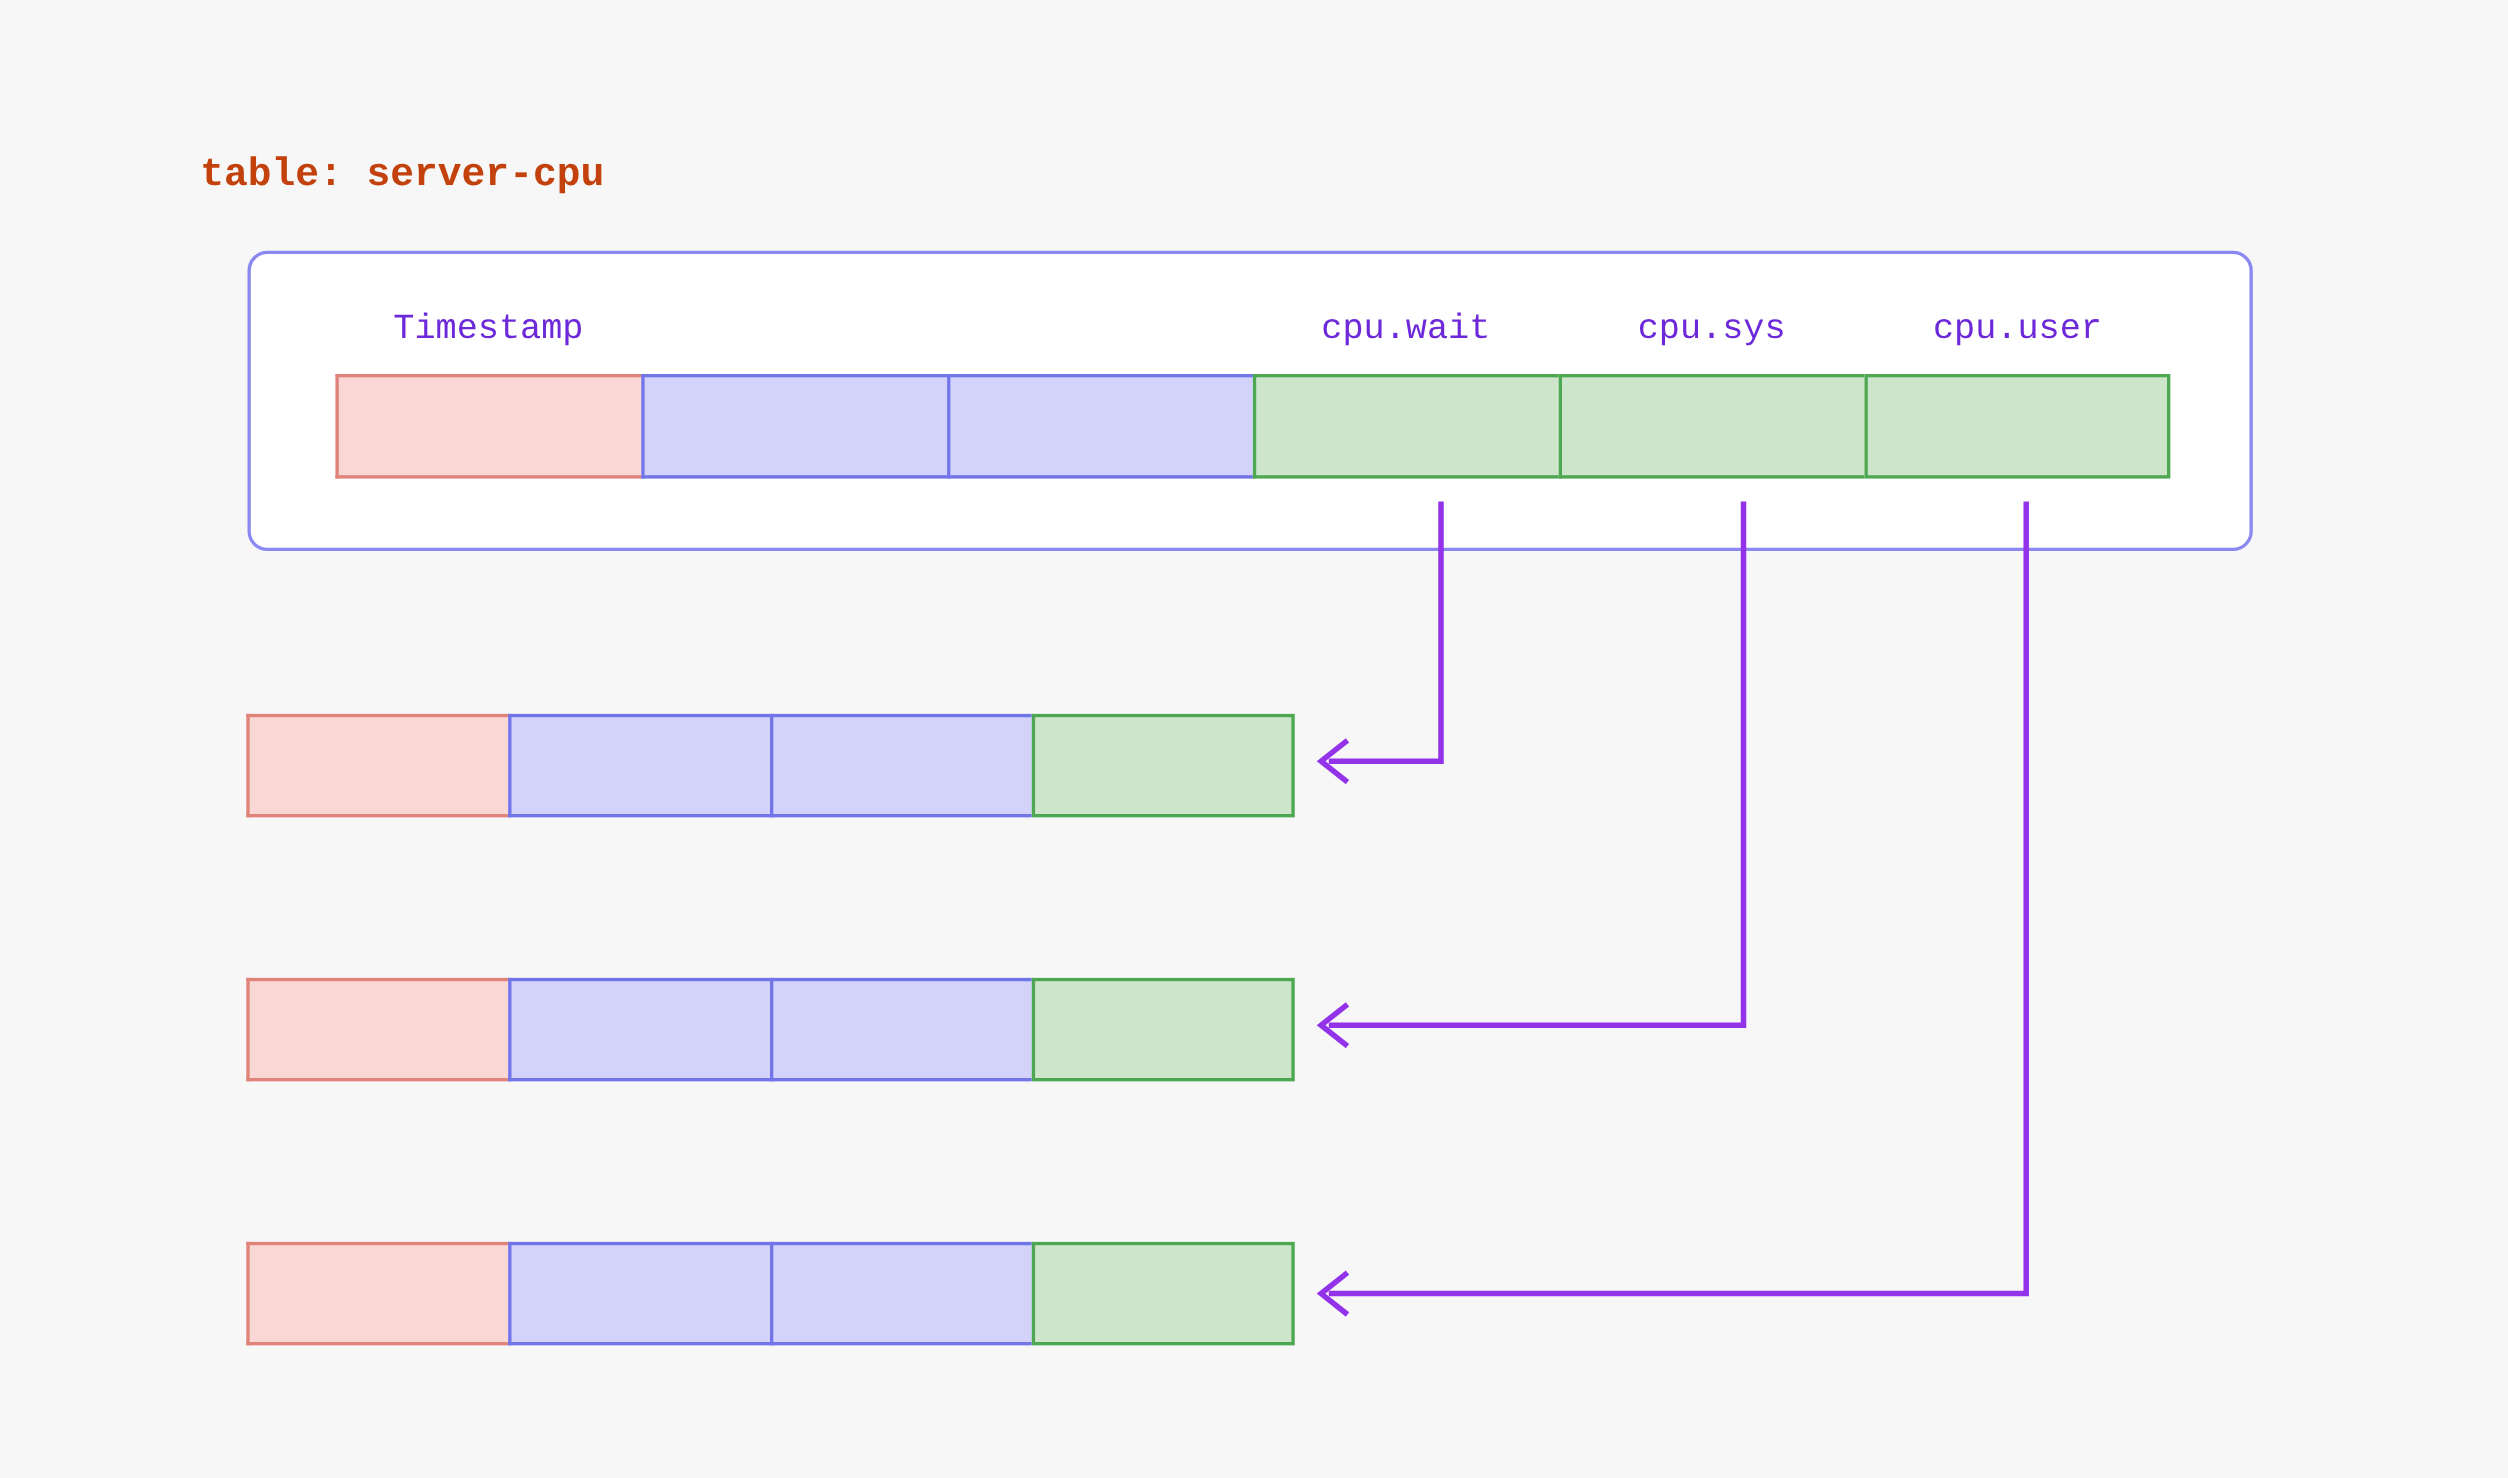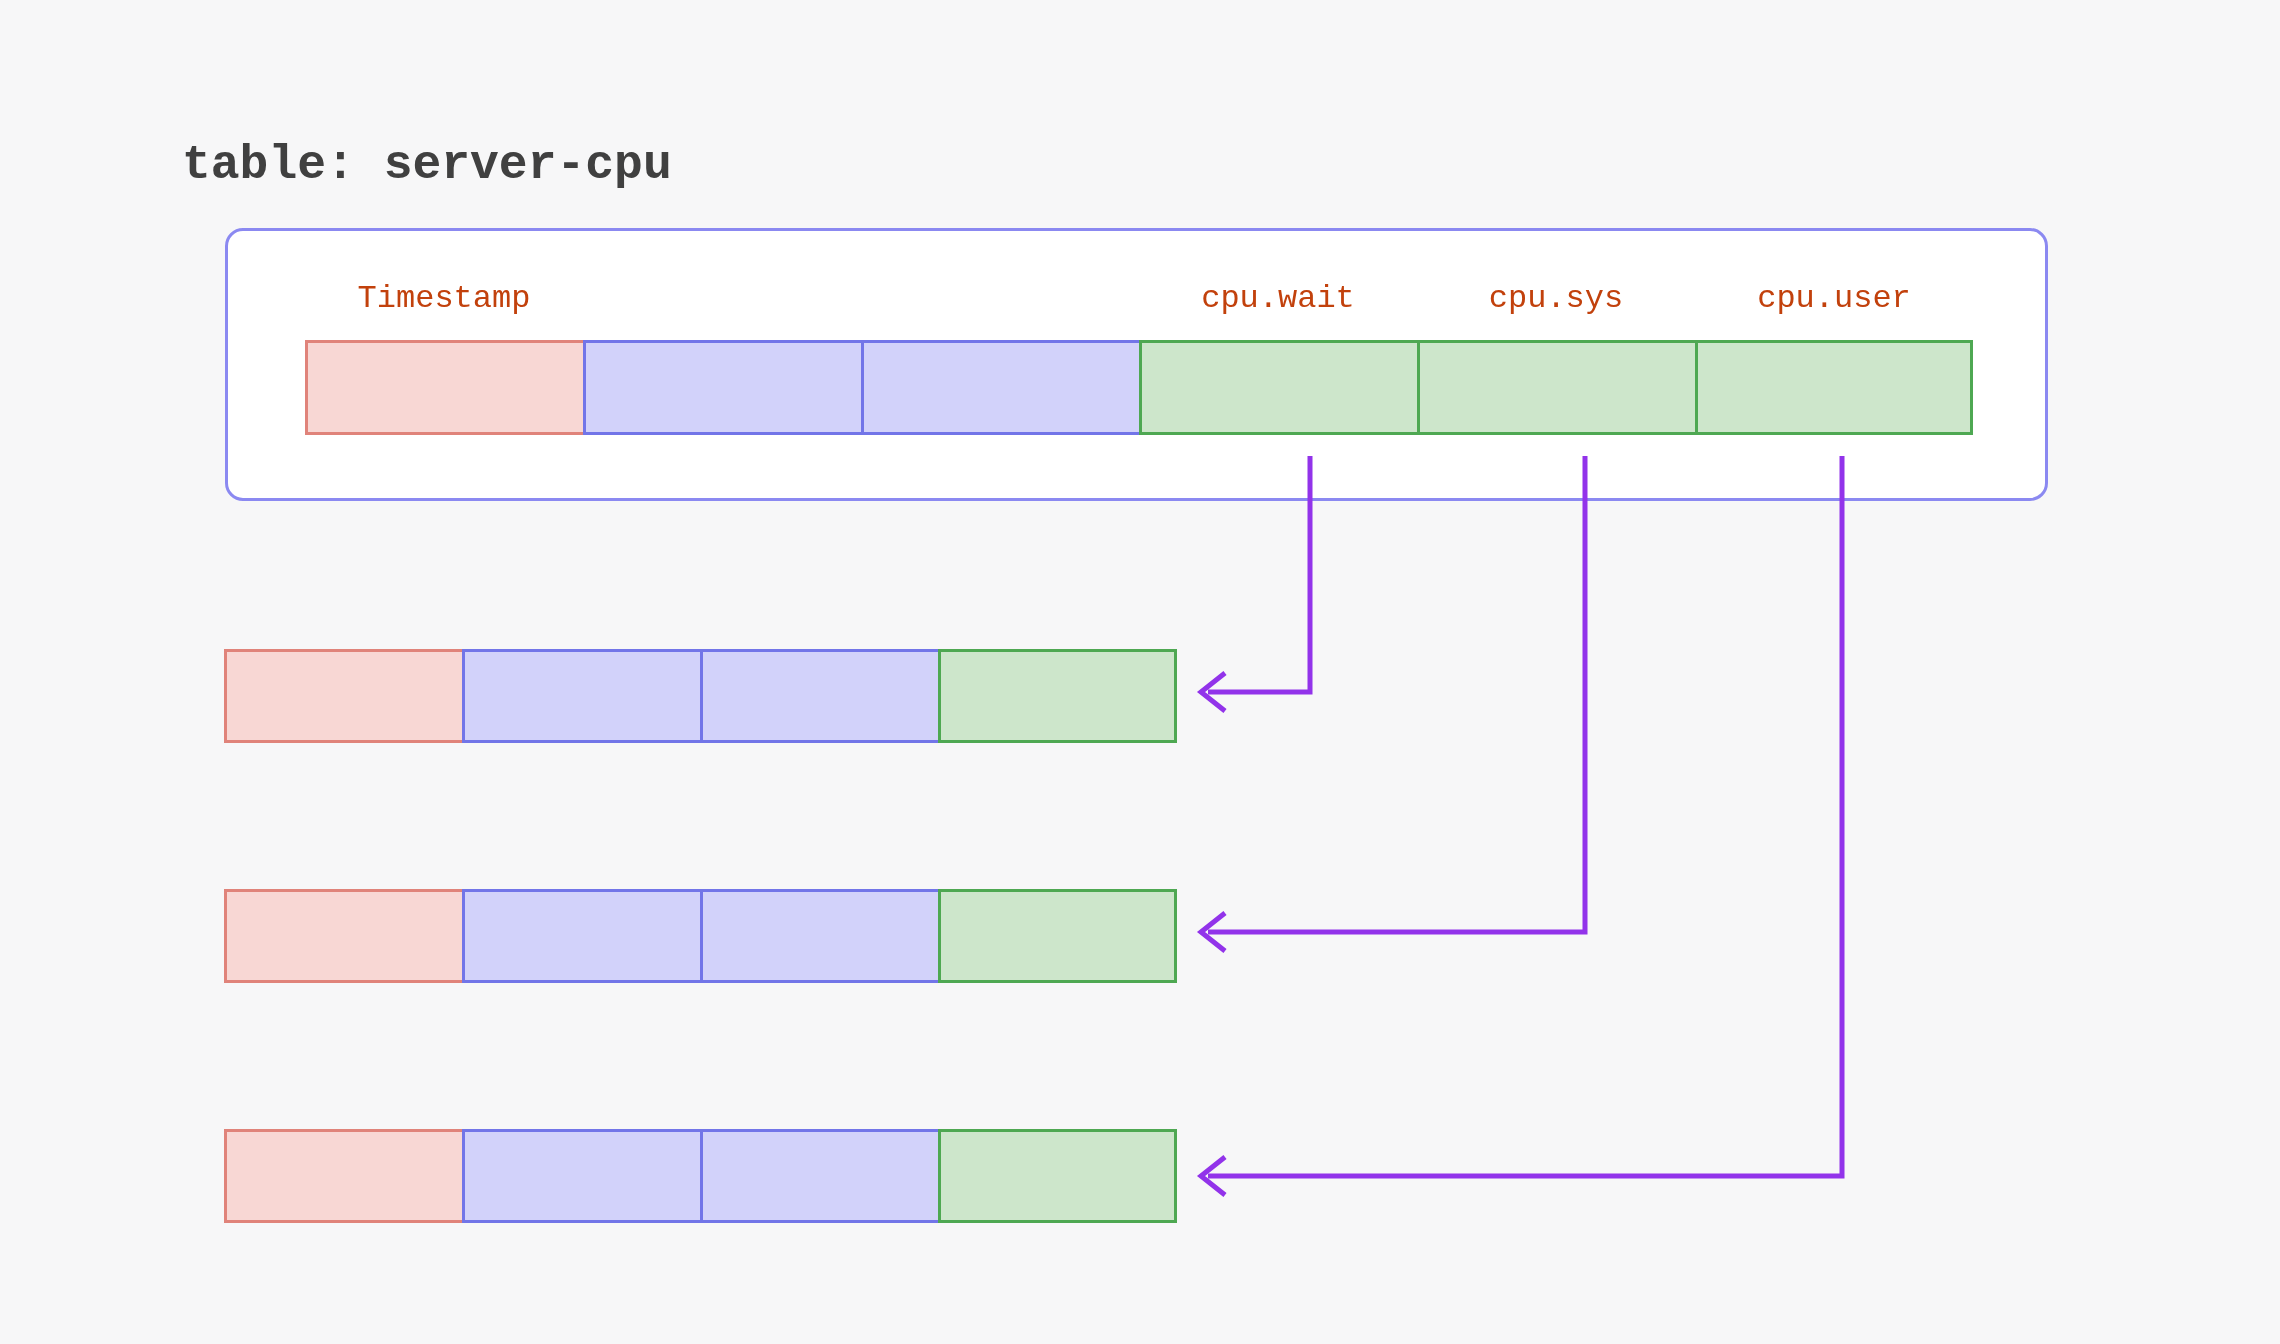--- a/index.html
+++ b/index.html
@@ -20,9 +20,9 @@
     position: absolute;
     left: 182px;
     top: 138px;
-    font-size: 48px;
+    font-size: 36px;
     font-weight: 700;
-    color: #404040;
+    color: #c2410c;
     letter-spacing: 0;
     white-space: pre;
   }

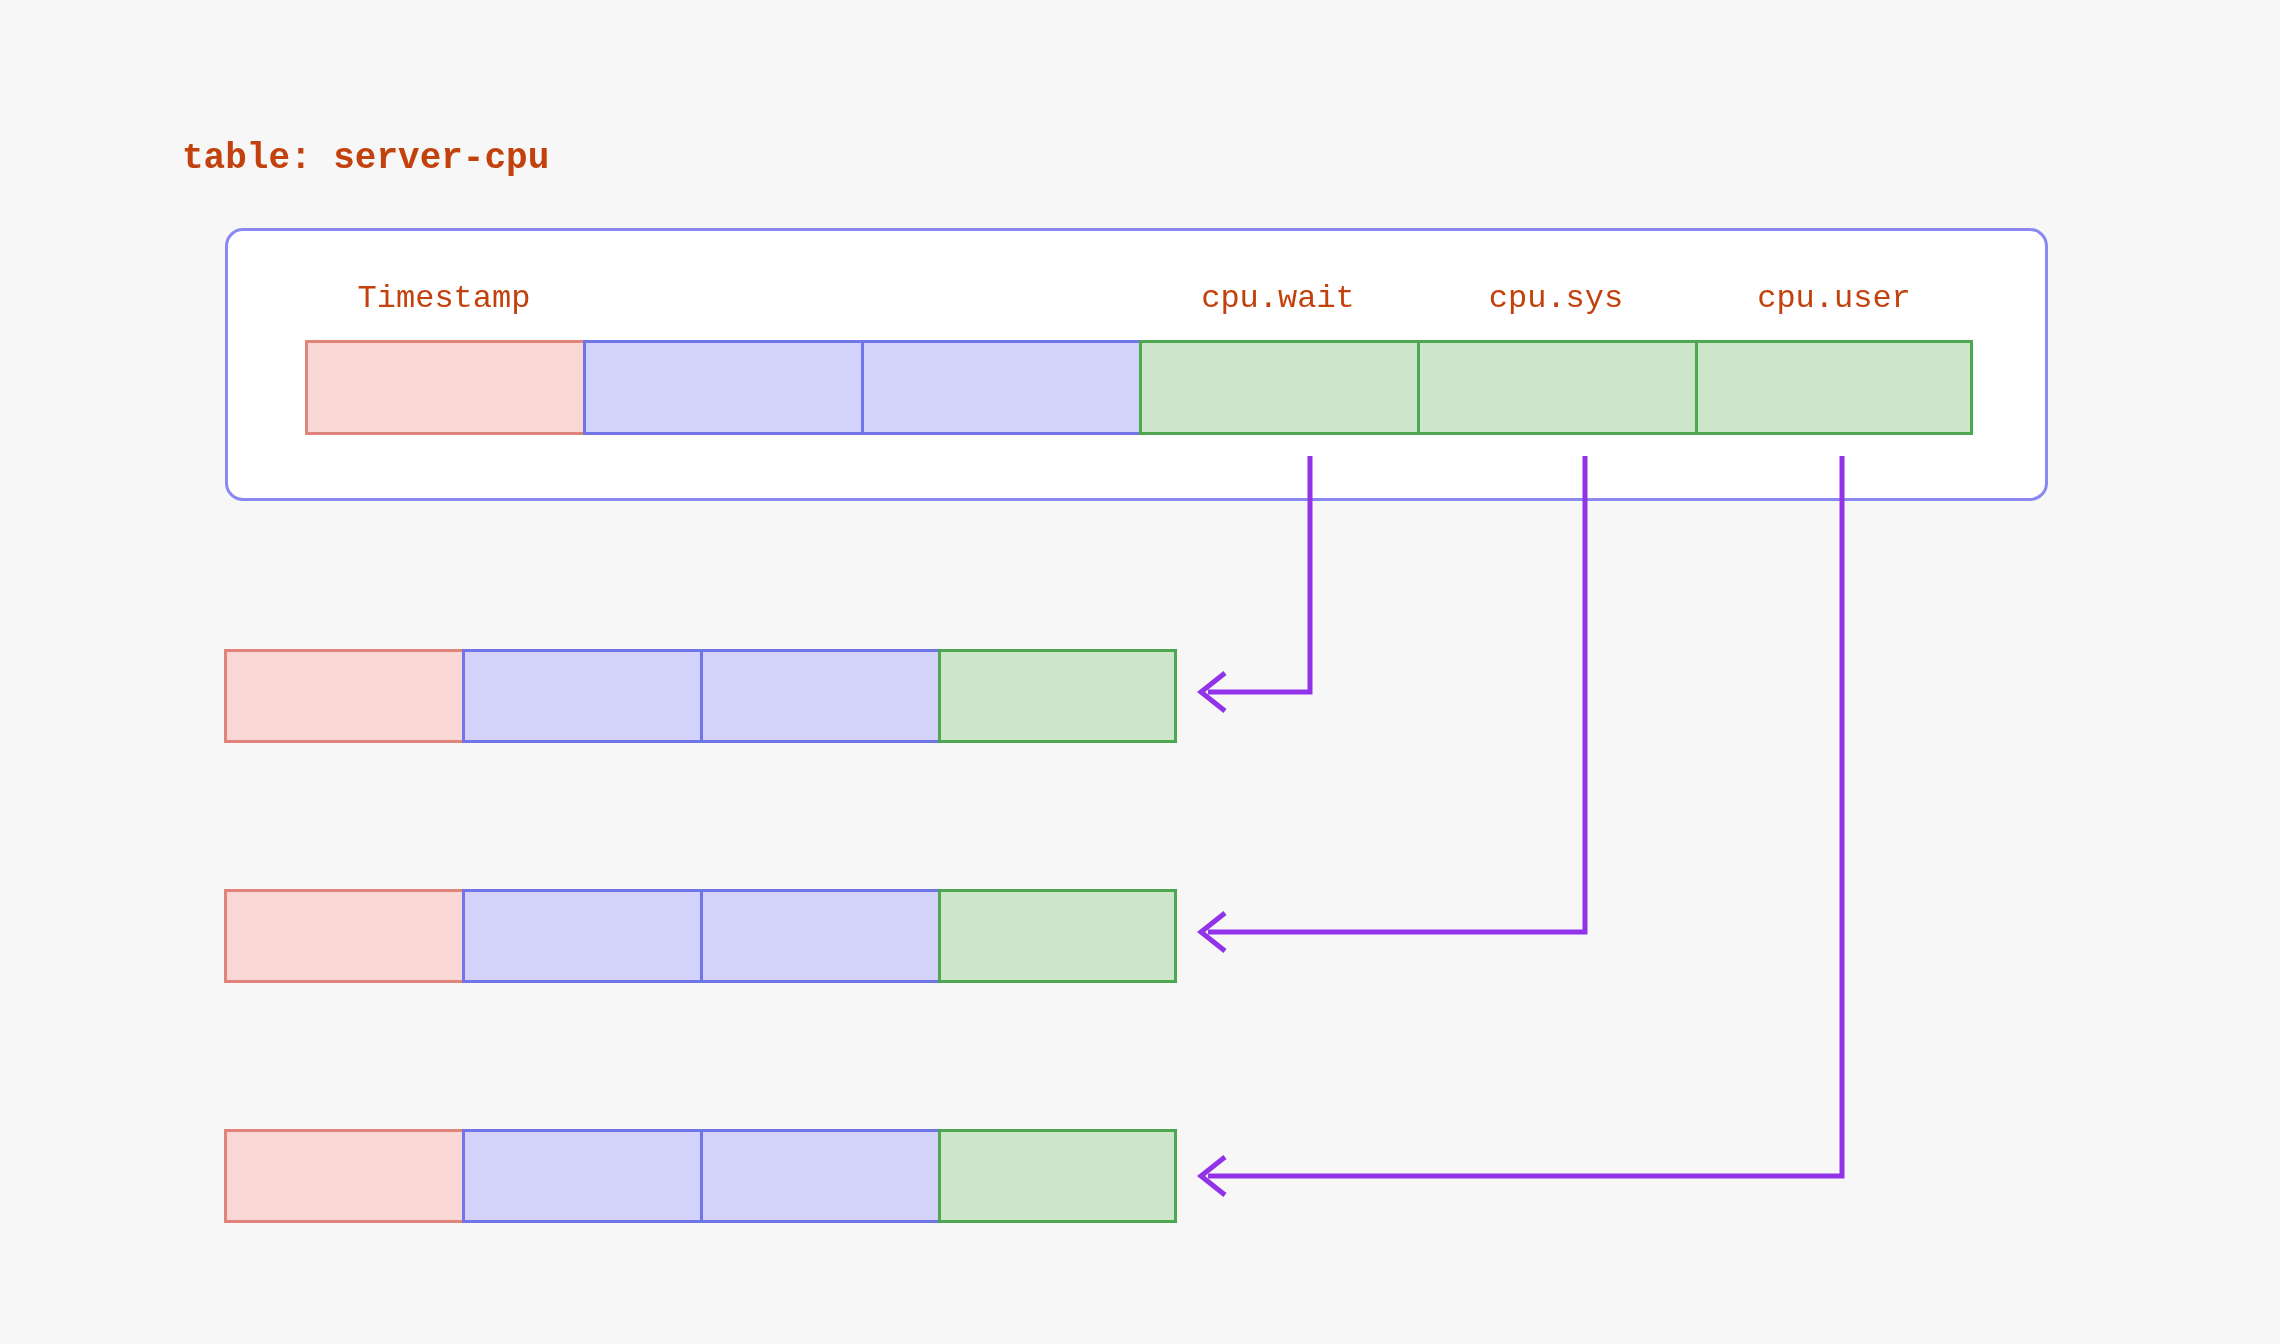--- a/index.html
+++ b/index.html
@@ -57,7 +57,7 @@
     text-align: center;
     font-size: 32px;
     font-weight: 400;
-    color: #c2410c;
+    color: #6d28d9;
     white-space: pre;
   }
 

